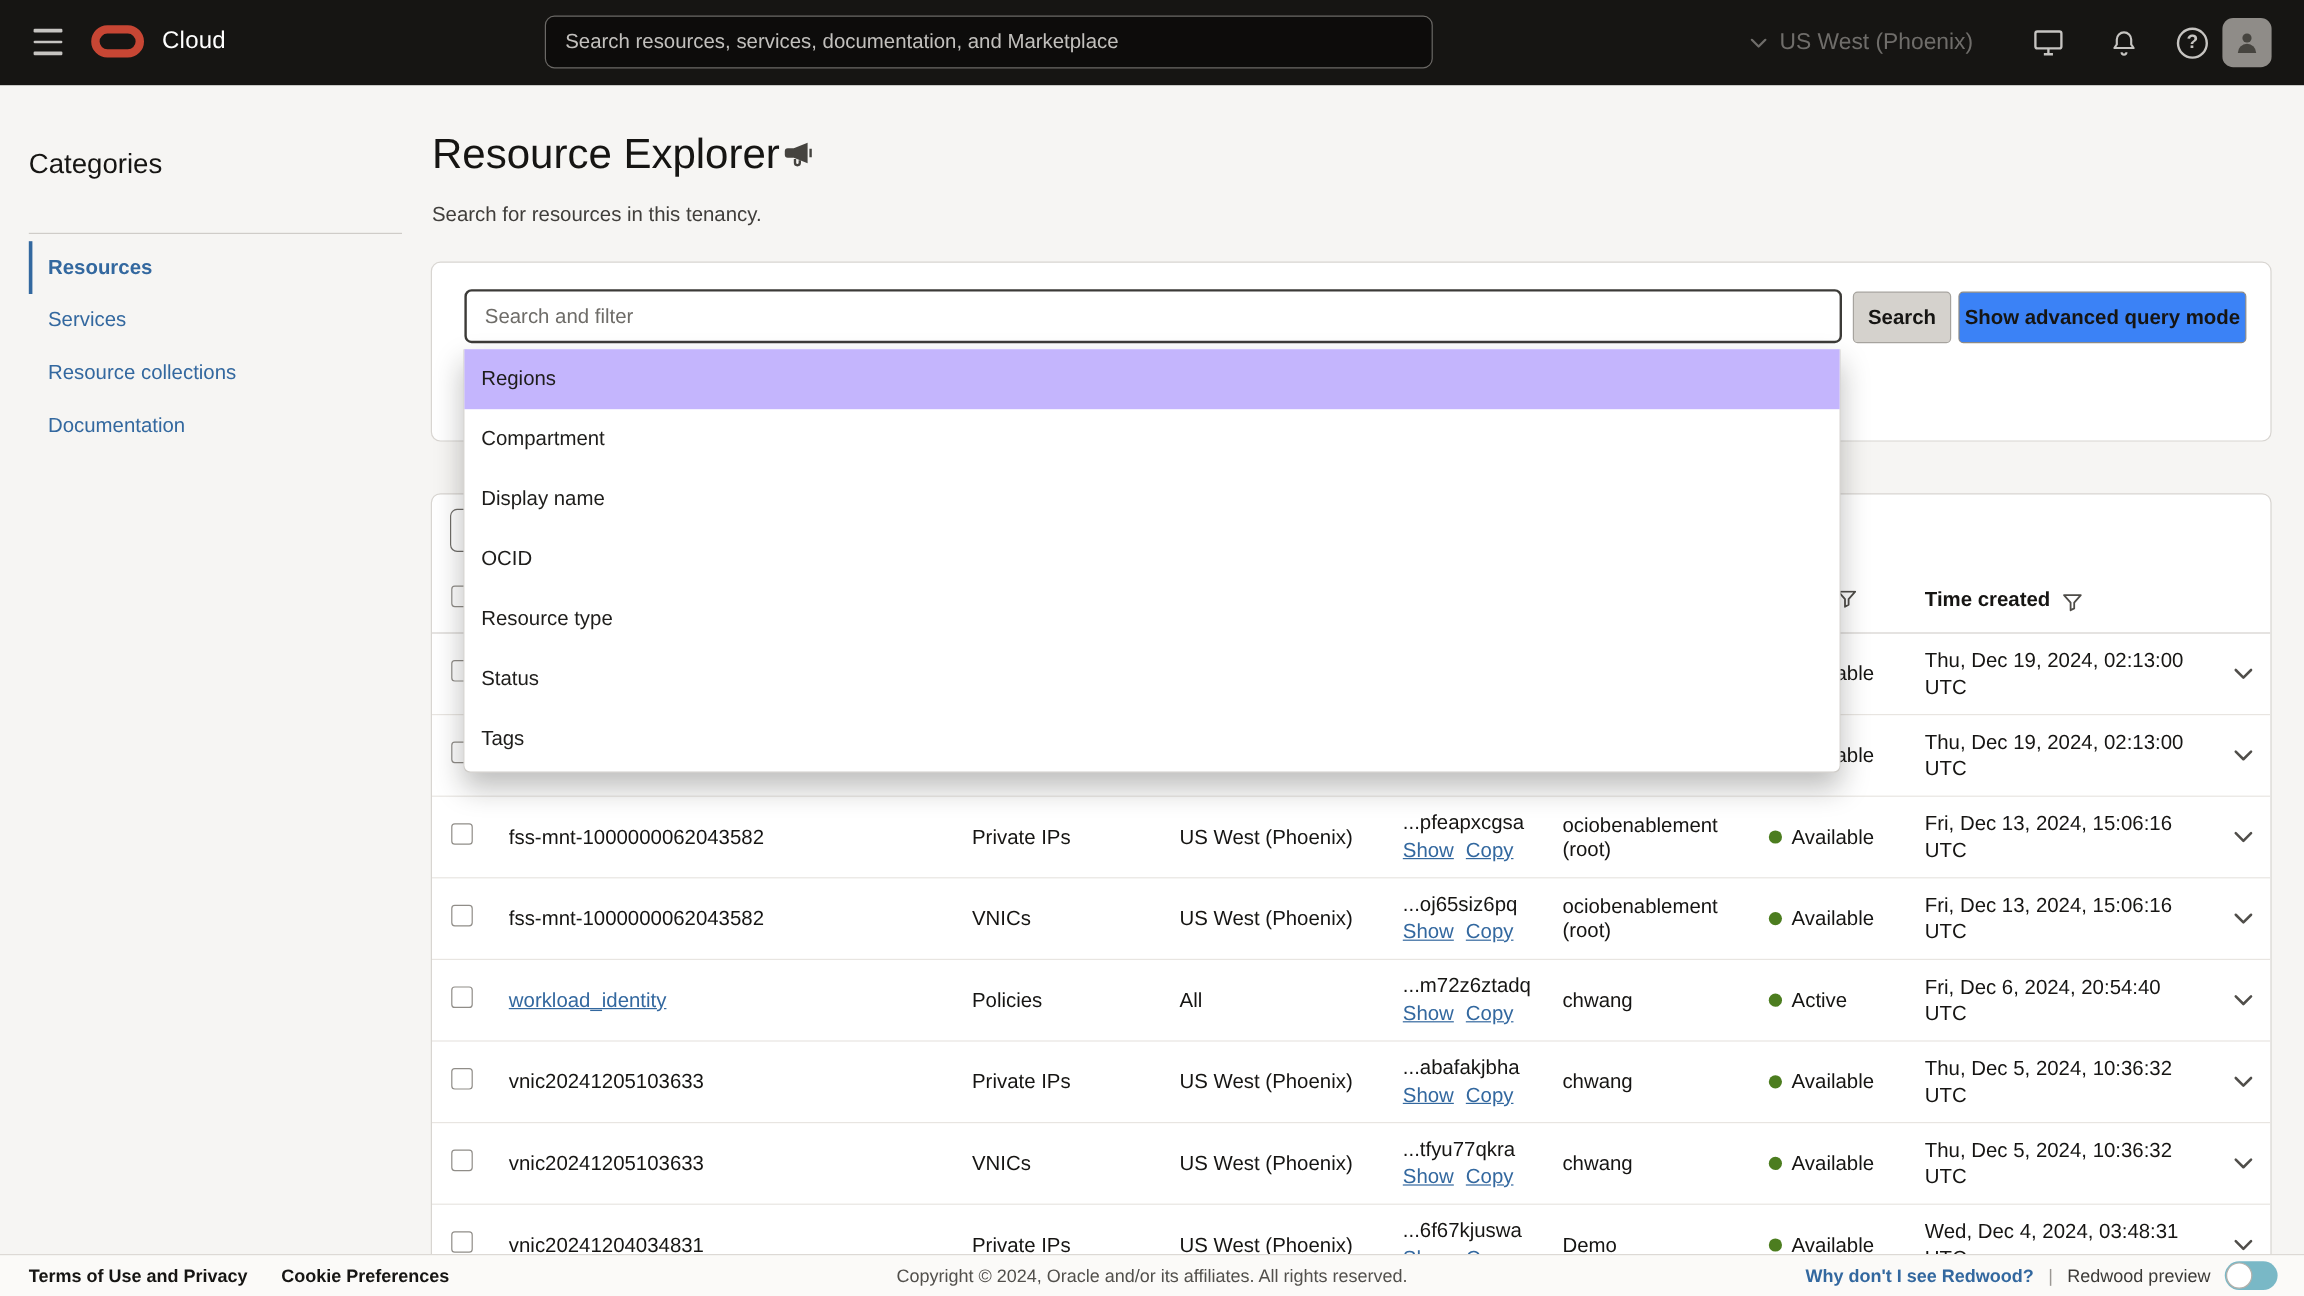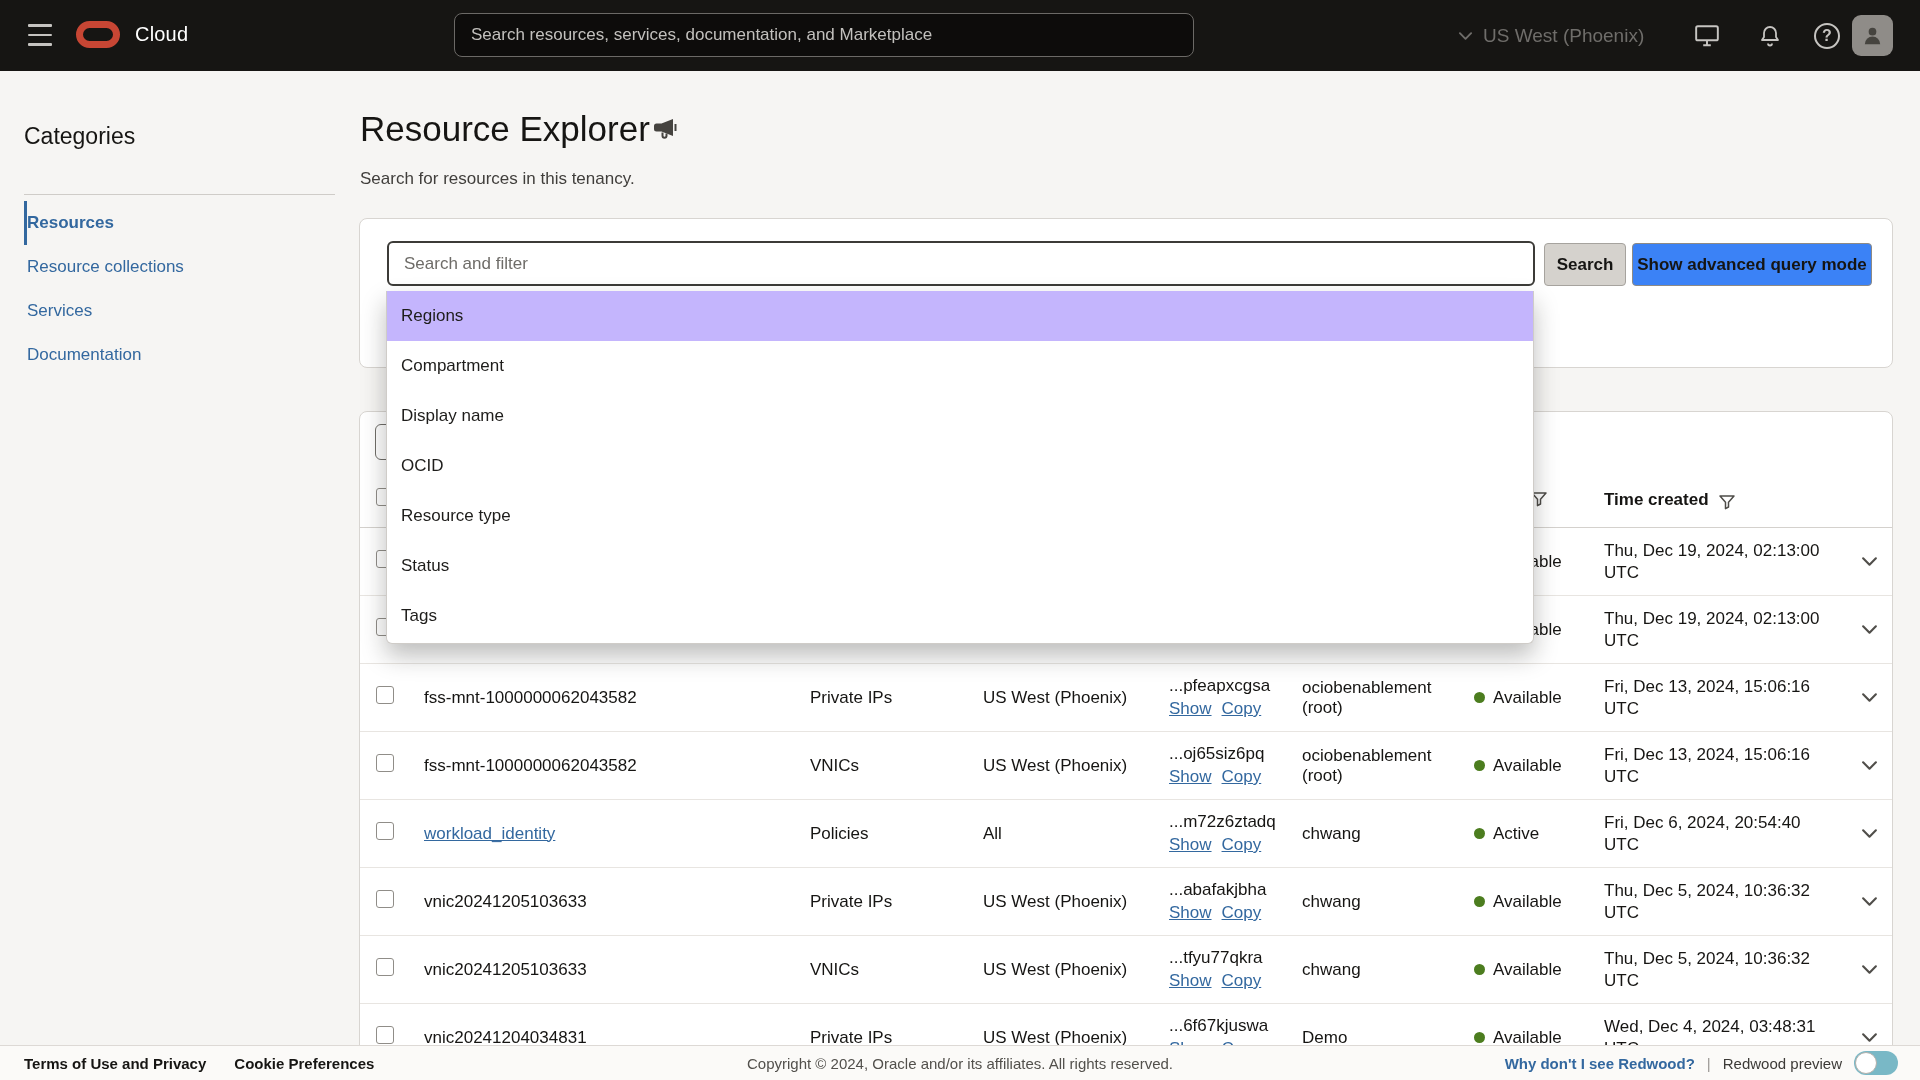--- a/index.html
+++ b/index.html
@@ -30,7 +30,7 @@
   .sidebar{position:absolute;left:0;top:71px;width:359px;height:974px;padding:52px 24px 0 24px}
   .side-title{font-size:23px;font-weight:400;color:#161513;margin-bottom:44px}
   .side-divider{height:1px;background:#cfccc8;margin-bottom:6px}
-  .side-item{display:flex;align-items:center;height:44px;border-left:3px solid transparent;
+  .side-item{display:flex;align-items:center;height:44px;padding-left:13px;border-left:3px solid transparent;
     font-size:17px;color:#33689f;text-decoration:none;cursor:pointer}
   .side-item.active{font-weight:700;border-left-color:#33689f}
 

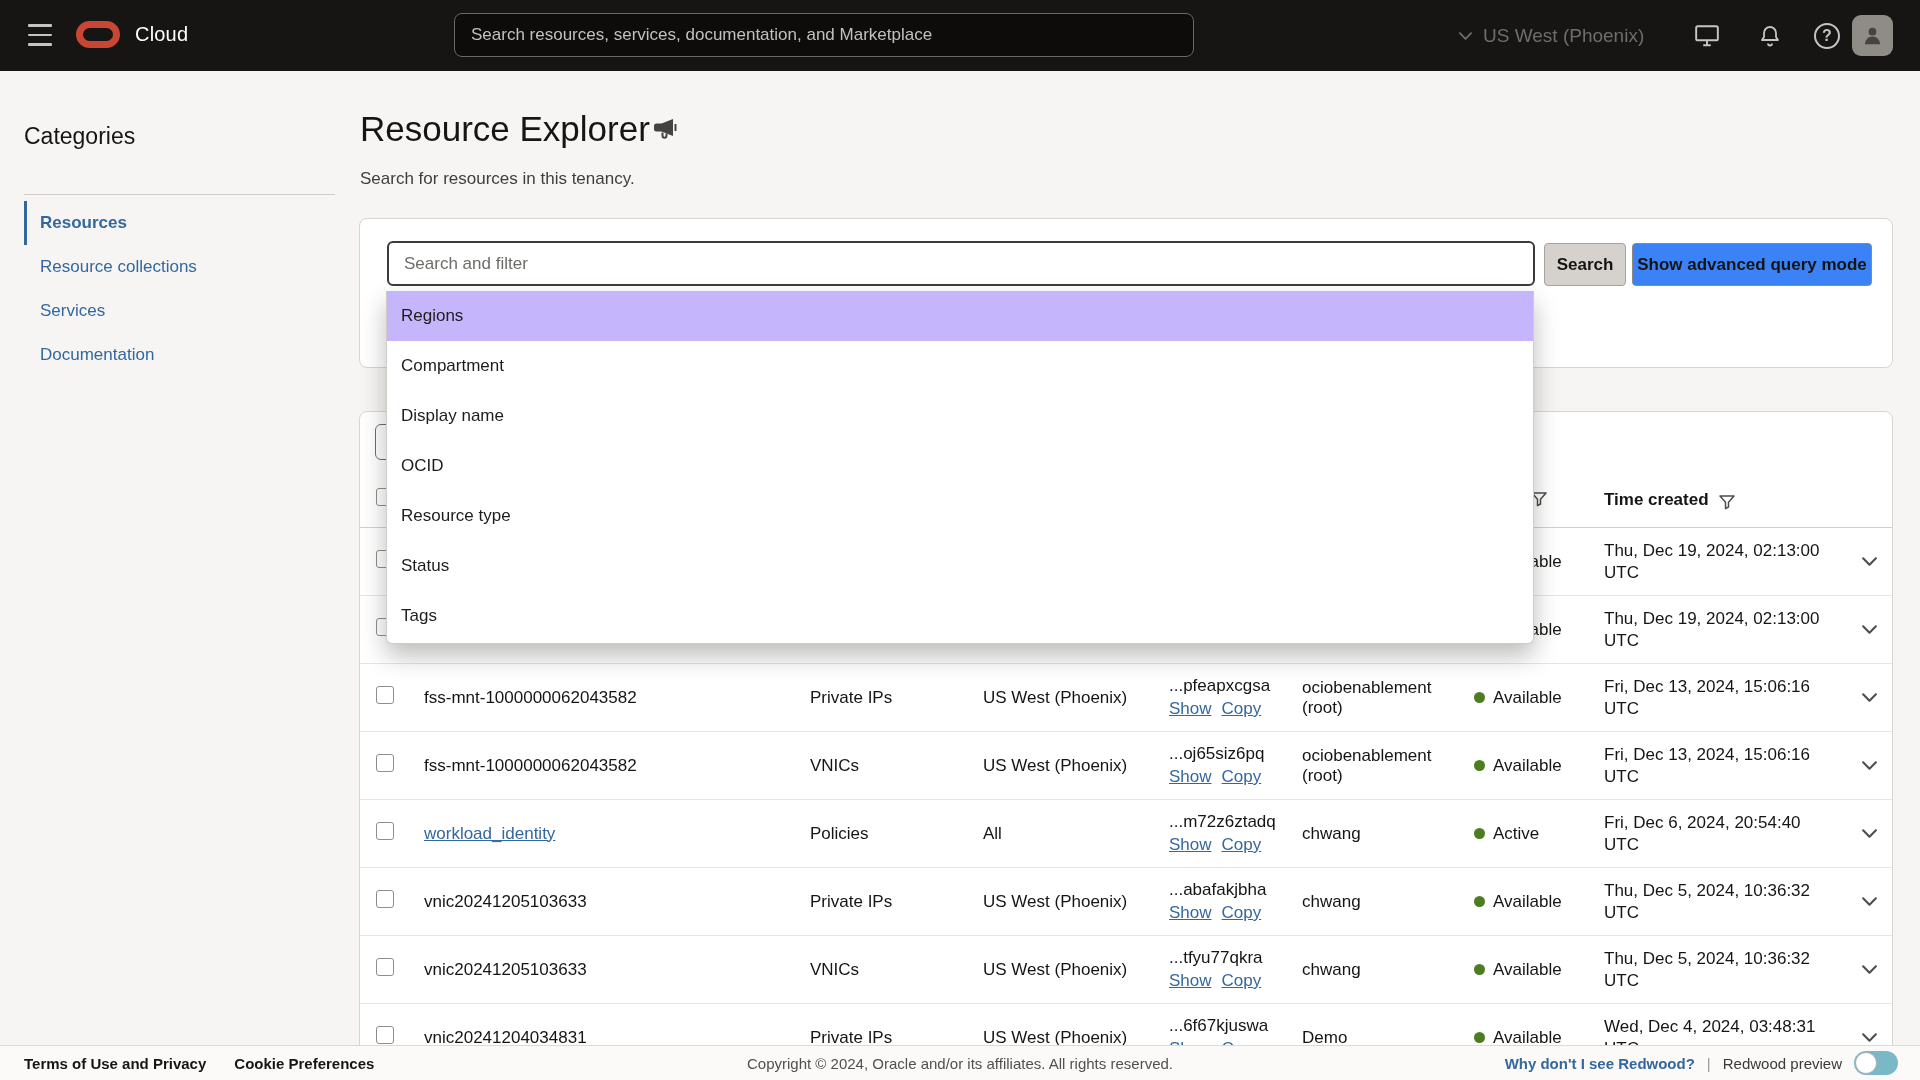--- a/index.html
+++ b/index.html
@@ -142,8 +142,8 @@
     <div class="side-divider"></div>
     <nav>
       <a class="side-item active">Resources</a>
+      <a class="side-item">Services</a>
       <a class="side-item">Resource collections</a>
-      <a class="side-item">Services</a>
       <a class="side-item">Documentation</a>
     </nav>
   </aside>

